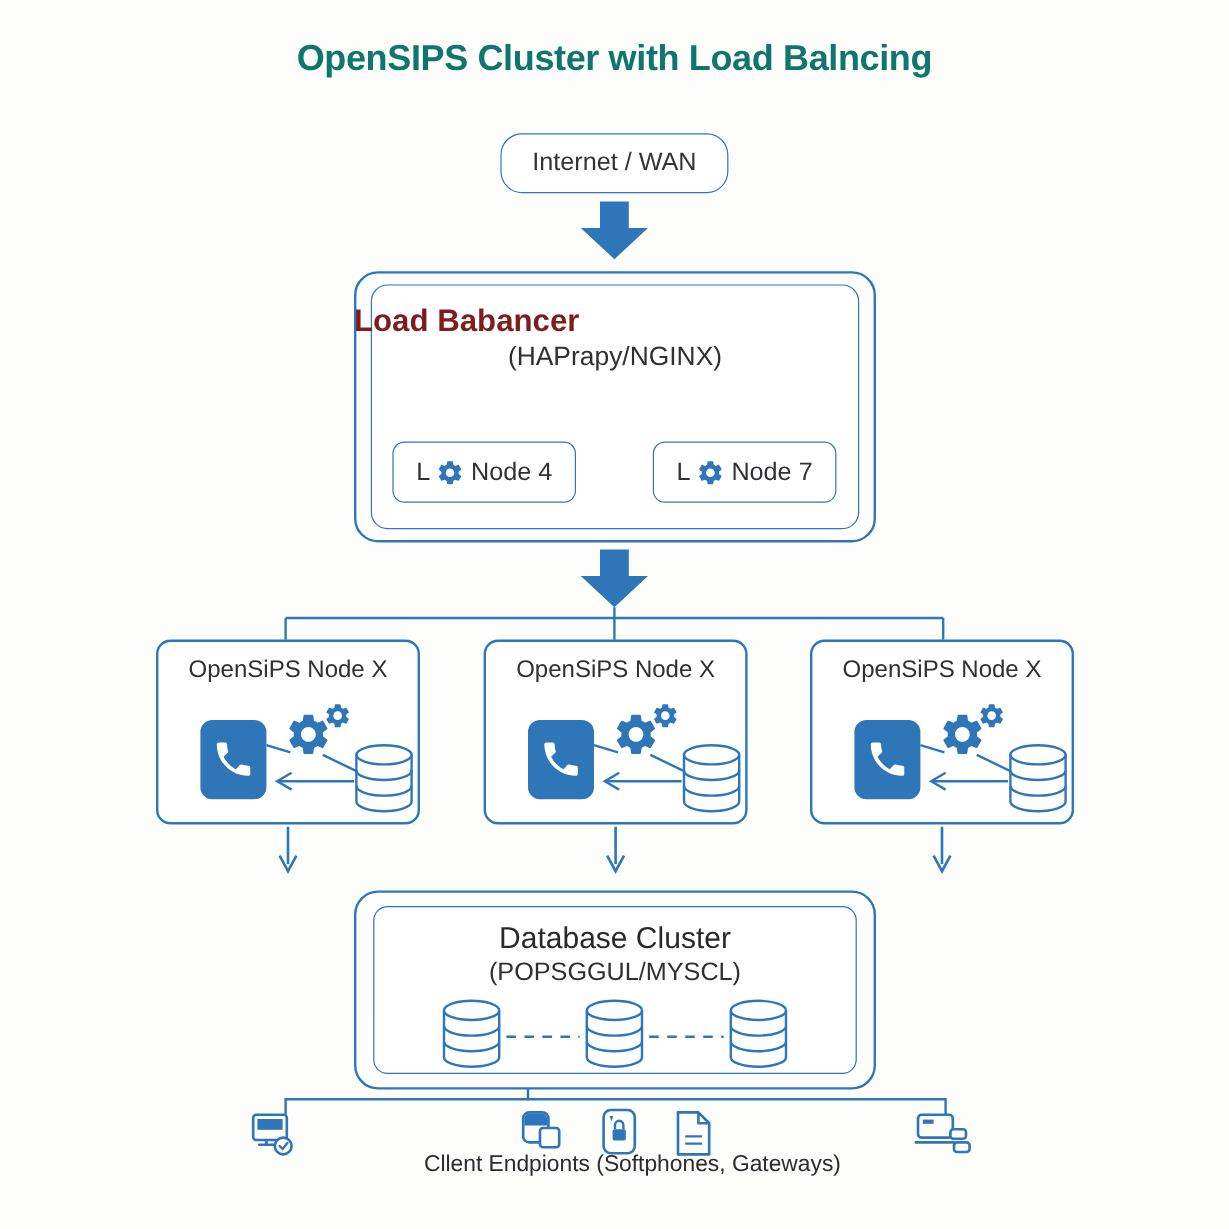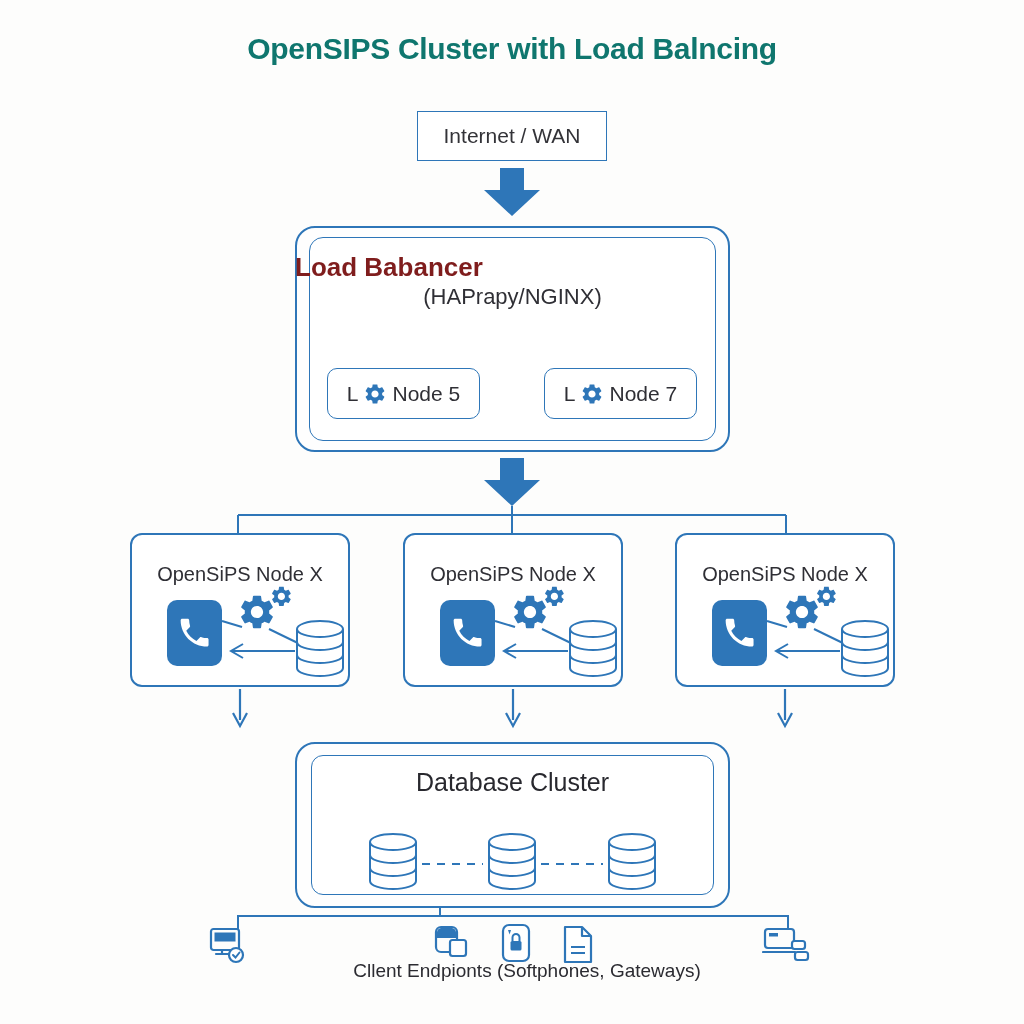--- a/index.html
+++ b/index.html
@@ -20,7 +20,7 @@
 
   .internet-box {
     left:417px; top:111px; width:190px; height:50px;
-    border:1.6px solid #2e76b8; border-radius:0; background:#ffffff;
+    border:1.6px solid #2e76b8; border-radius:18px; background:#ffffff;
     display:flex; align-items:center; justify-content:center;
     font-size:21px; color:#333338;
   }

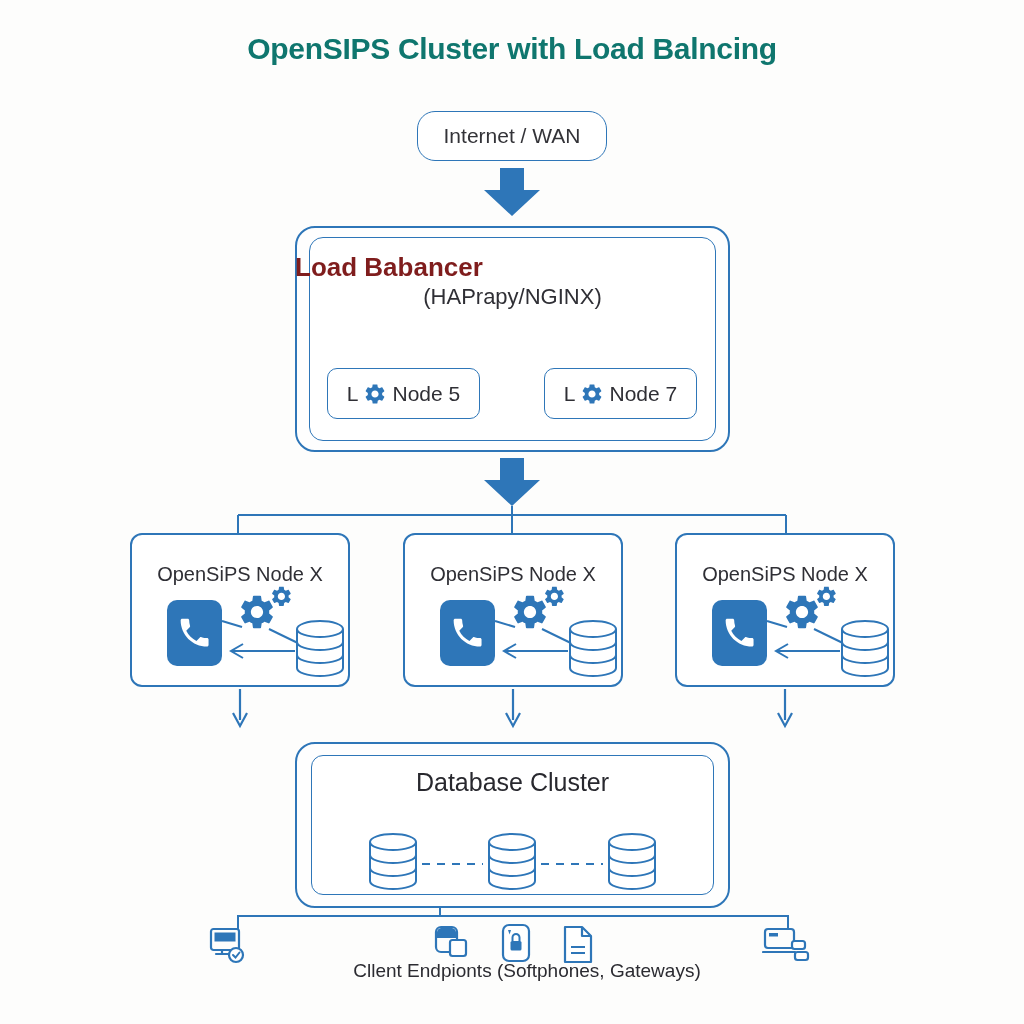--- a/index.html
+++ b/index.html
@@ -126,7 +126,7 @@
     <svg width="24" height="24" viewBox="0 0 24 24">
         <use href="#gearp" fill="#2e76b8"></use>
       </svg>
-    <span>Node 5</span>
+    <span>Node 4</span>
   </div>
   <div class="abs lb-chip" style="left:544px">
     <span class="prefix">L</span>

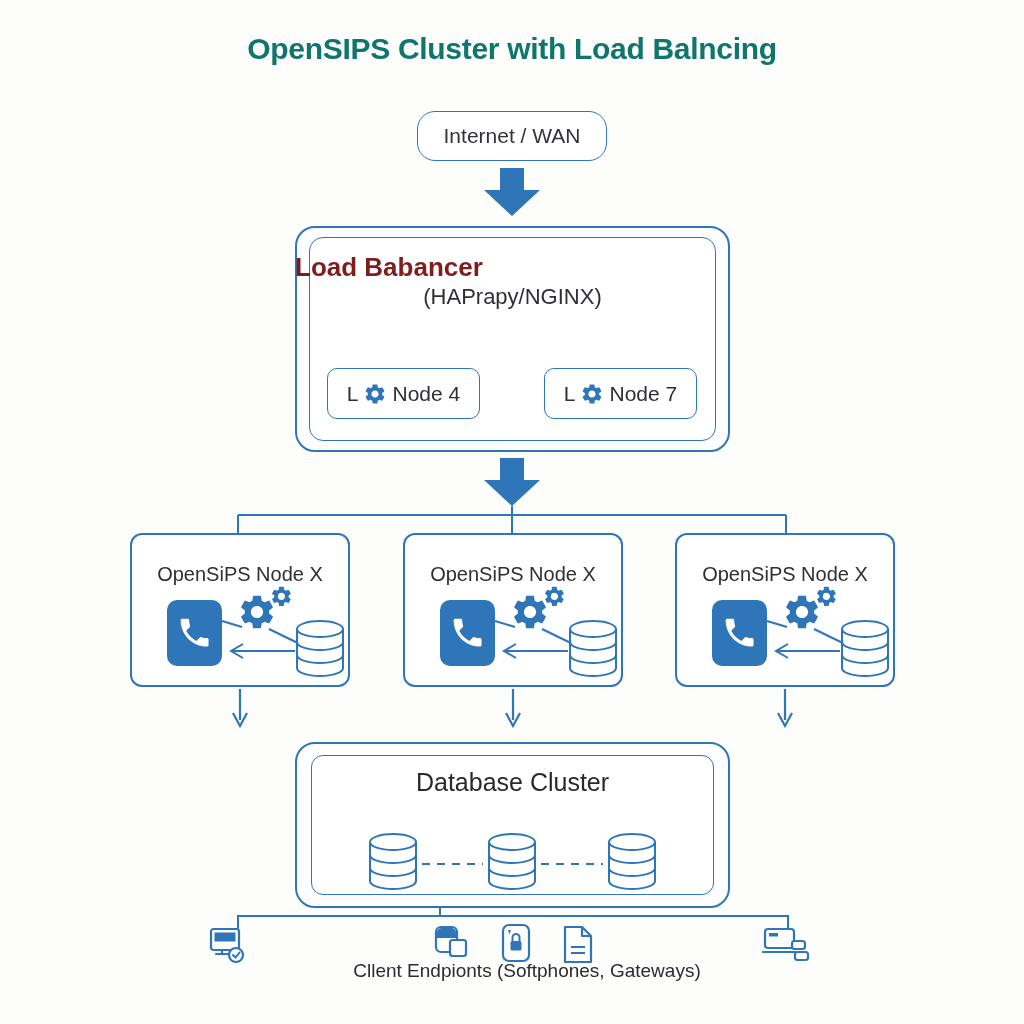--- a/index.html
+++ b/index.html
@@ -40,7 +40,7 @@
   .lb-chip svg { display:block; }
 
   .sips-node { top:533px; width:220px; height:154px; border-radius:12px; }
-  .sips-title { margin-top:28px; text-align:center; font-size:20px; color:#2f2f35; }
+  .sips-title { margin-top:12px; text-align:center; font-size:20px; color:#2f2f35; }
   .sips-art { position:absolute; left:0; top:44px; }
 
   .db-outer { left:295px; top:742px; width:435px; height:166px; border-radius:20px; background:#fefefe; }

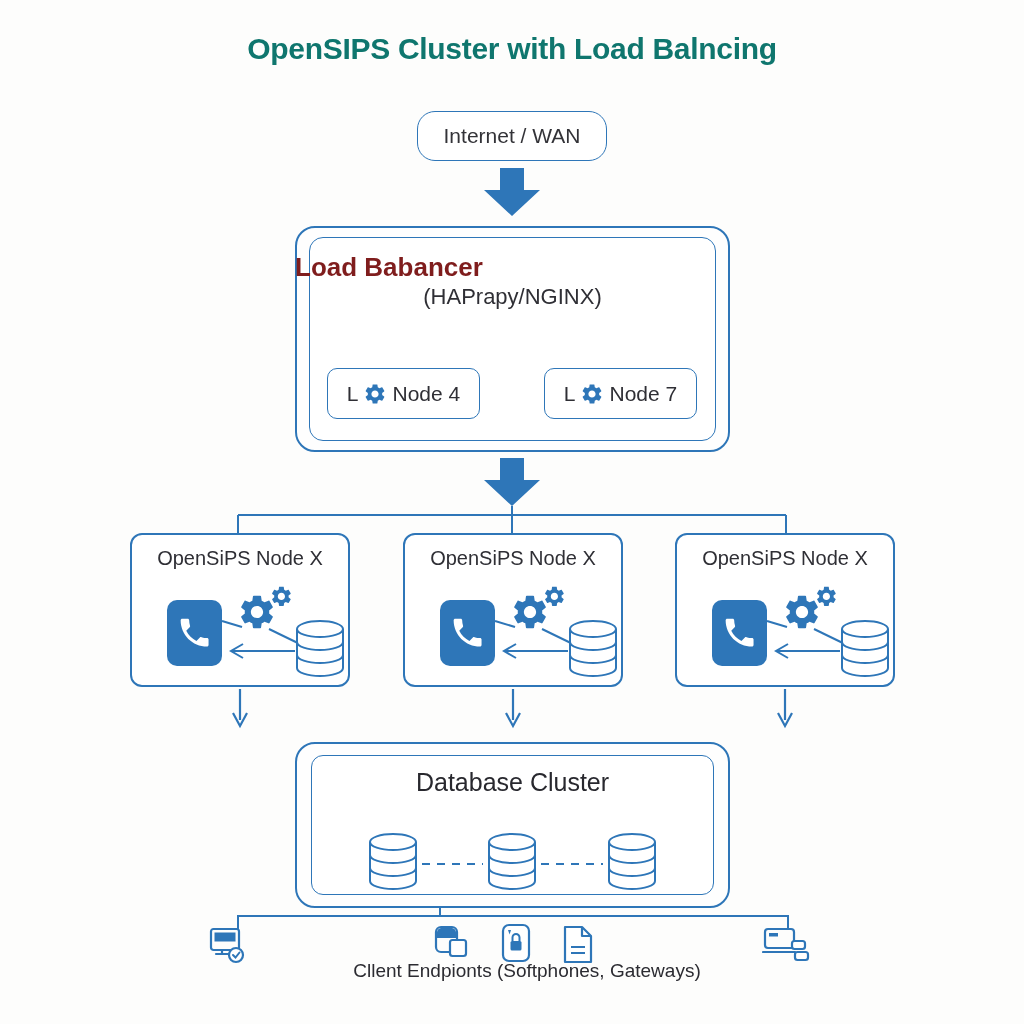--- a/index.html
+++ b/index.html
@@ -190,6 +190,7 @@
   <div class="abs bordered db-outer"></div>
   <div class="abs bordered db-inner"></div>
   <div class="abs db-title">Database Cluster</div>
+  <div class="abs db-subtitle">(POPSGGUL/MYSCL)</div>
   <svg class="abs db-art" width="435" height="75" viewBox="0 0 435 75">
     <g stroke="#2e76b8" stroke-width="2" stroke-dasharray="8 7">
       <path d="M127,38 H188"></path>

